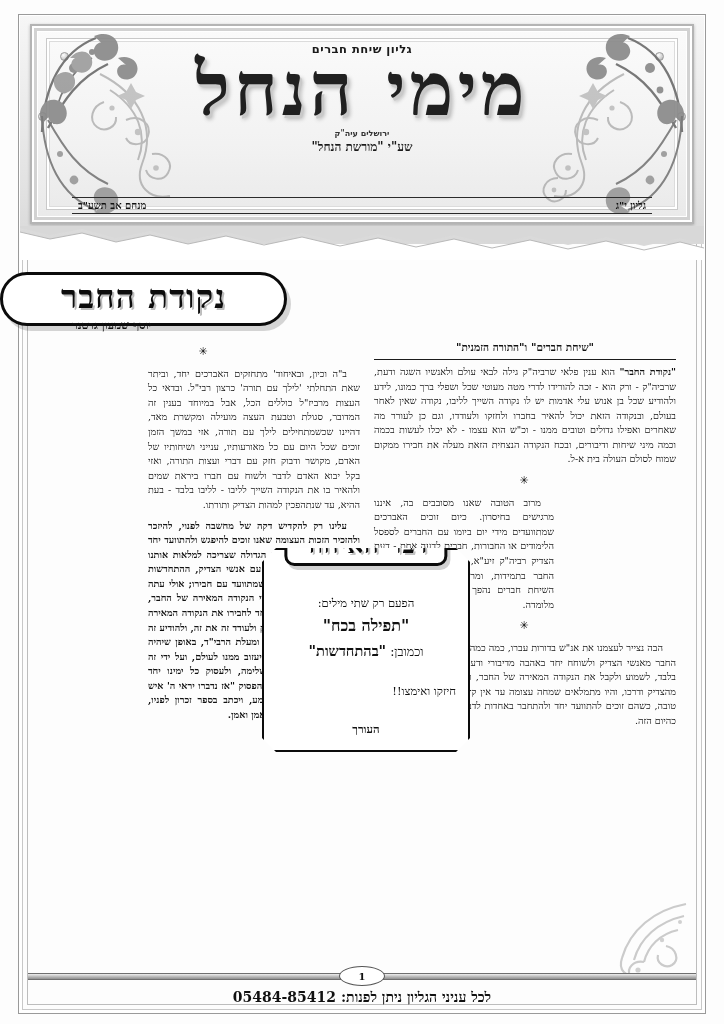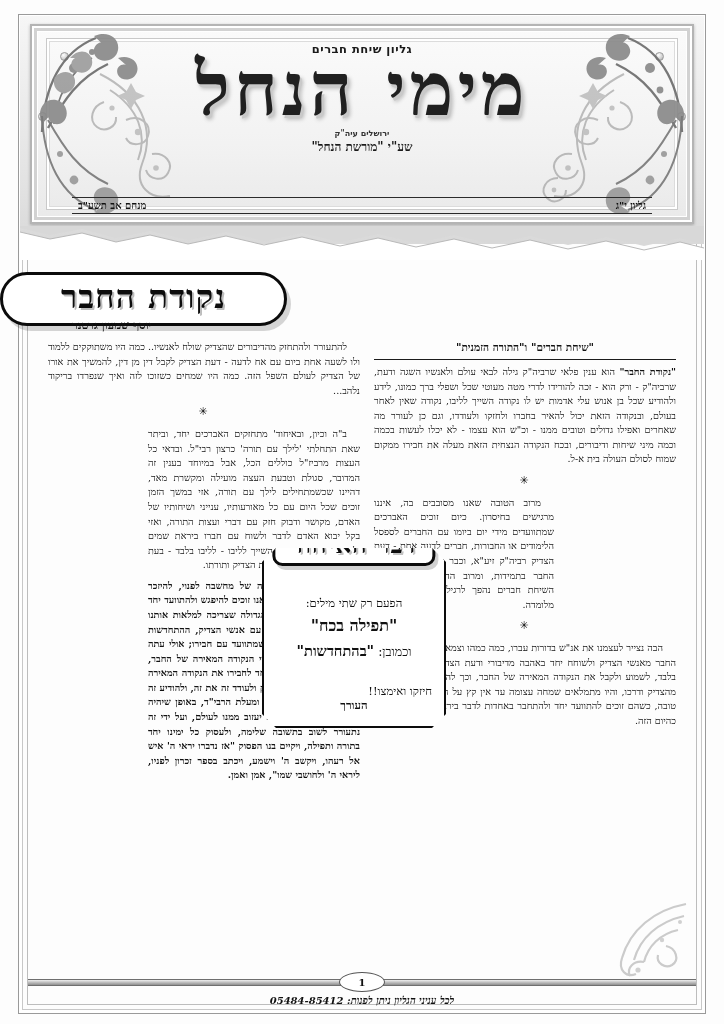--- a/index.html
+++ b/index.html
@@ -387,7 +387,6 @@
     </div>
 
     <div class="col col-left">
-      <p>להתעורר ולהתחזק מהדיבורים שהצדיק שולח לאנשיו.. כמה היו משתוקקים ללמוד ולו לשעה אחת ביום עם אח לדעה - דעת הצדיק לקבל דין מן דין, להמשיך את אורו של הצדיק לעולם השפל הזה. כמה היו שמחים כשזוכו לזה ואיך שנפרדו בריקוד נלהב...</p>
 
       <div class="sep">✳</div>
 

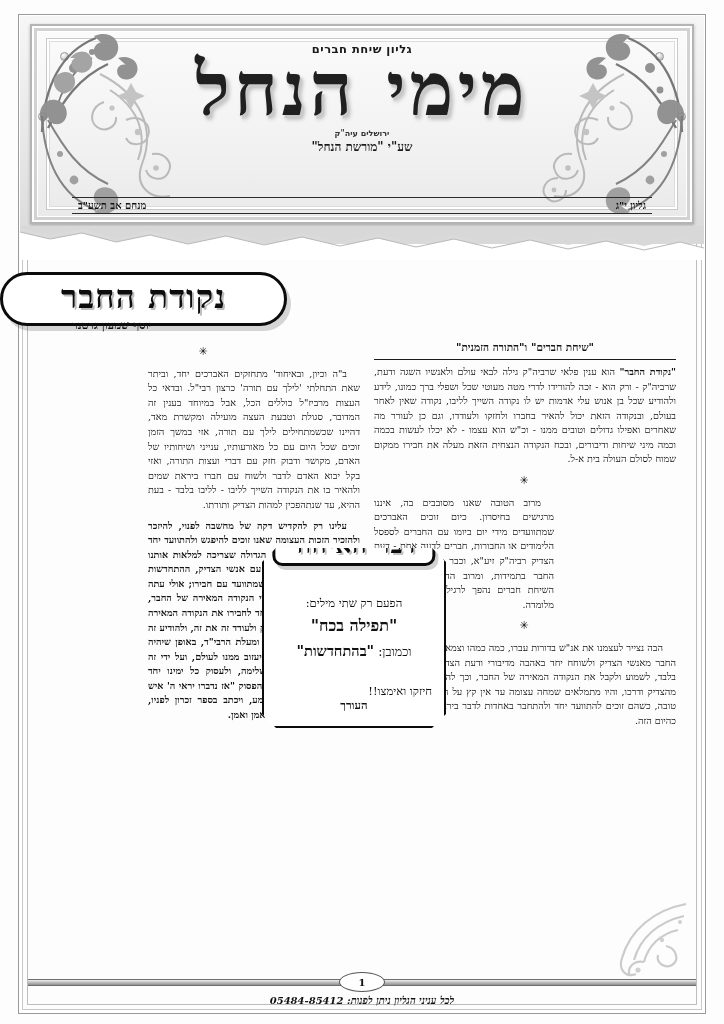--- a/index.html
+++ b/index.html
@@ -155,7 +155,7 @@
 
   
   .callout{
-    position:absolute;left:262px;top:548px;width:184px;
+    position:absolute;left:262px;top:548px;width:208px;
     z-index:8;
   }
   .callout-body{

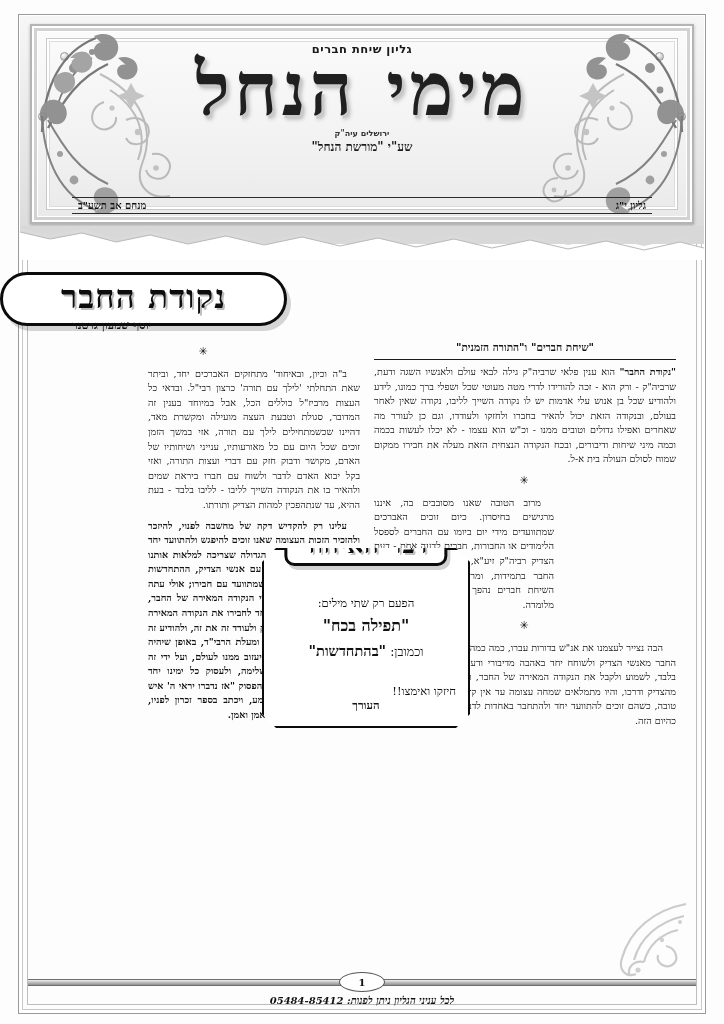--- a/index.html
+++ b/index.html
@@ -185,7 +185,7 @@
   .co-mid{font-size:12.5px;margin-top:7px;}
   .co-mid b{font-size:14.5px;}
   .co-excl{font-size:11.5px;margin-top:24px;text-align:right;}
-  .co-sig{font-size:11.5px;font-weight:bold;margin-top:0;}
+  .co-sig{font-size:11.5px;font-weight:bold;margin-top:24px;}
 
   
   .corner-swirl{

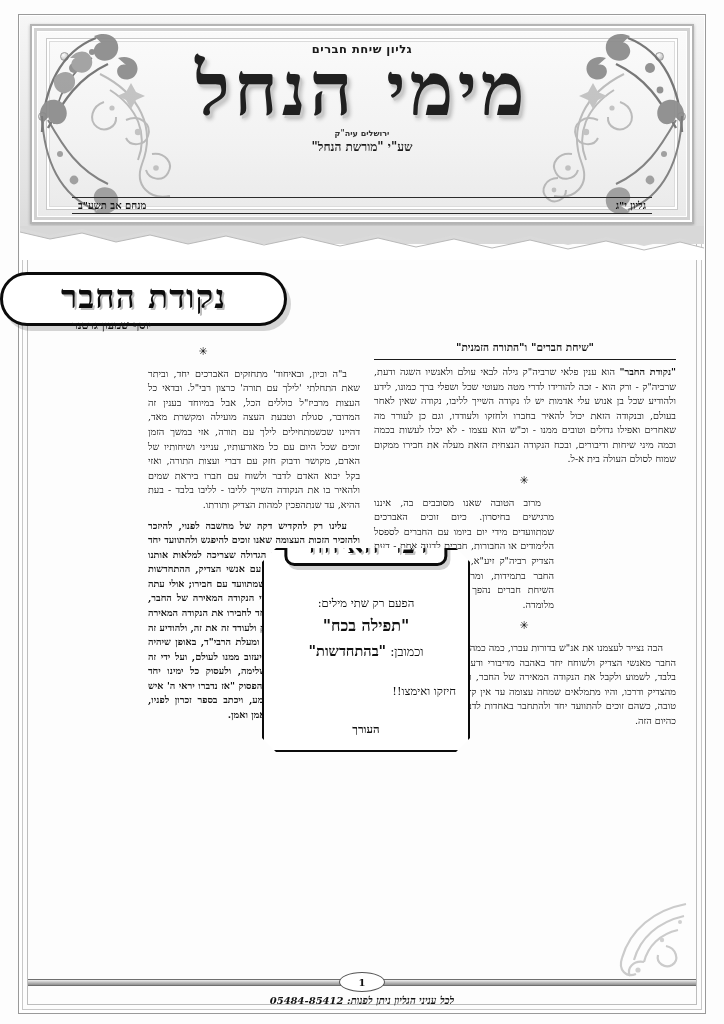--- a/index.html
+++ b/index.html
@@ -213,9 +213,8 @@
   }
   .foot-text{
     margin-top:8px;font-family:"DejaVu Serif","Liberation Serif",serif;
-    font-size:10px;font-weight:bold;color:#111;
+    font-size:14px;font-weight:bold;color:#111;
     direction:rtl;
-    font-style:italic;
   }
 </style>
 </head>

